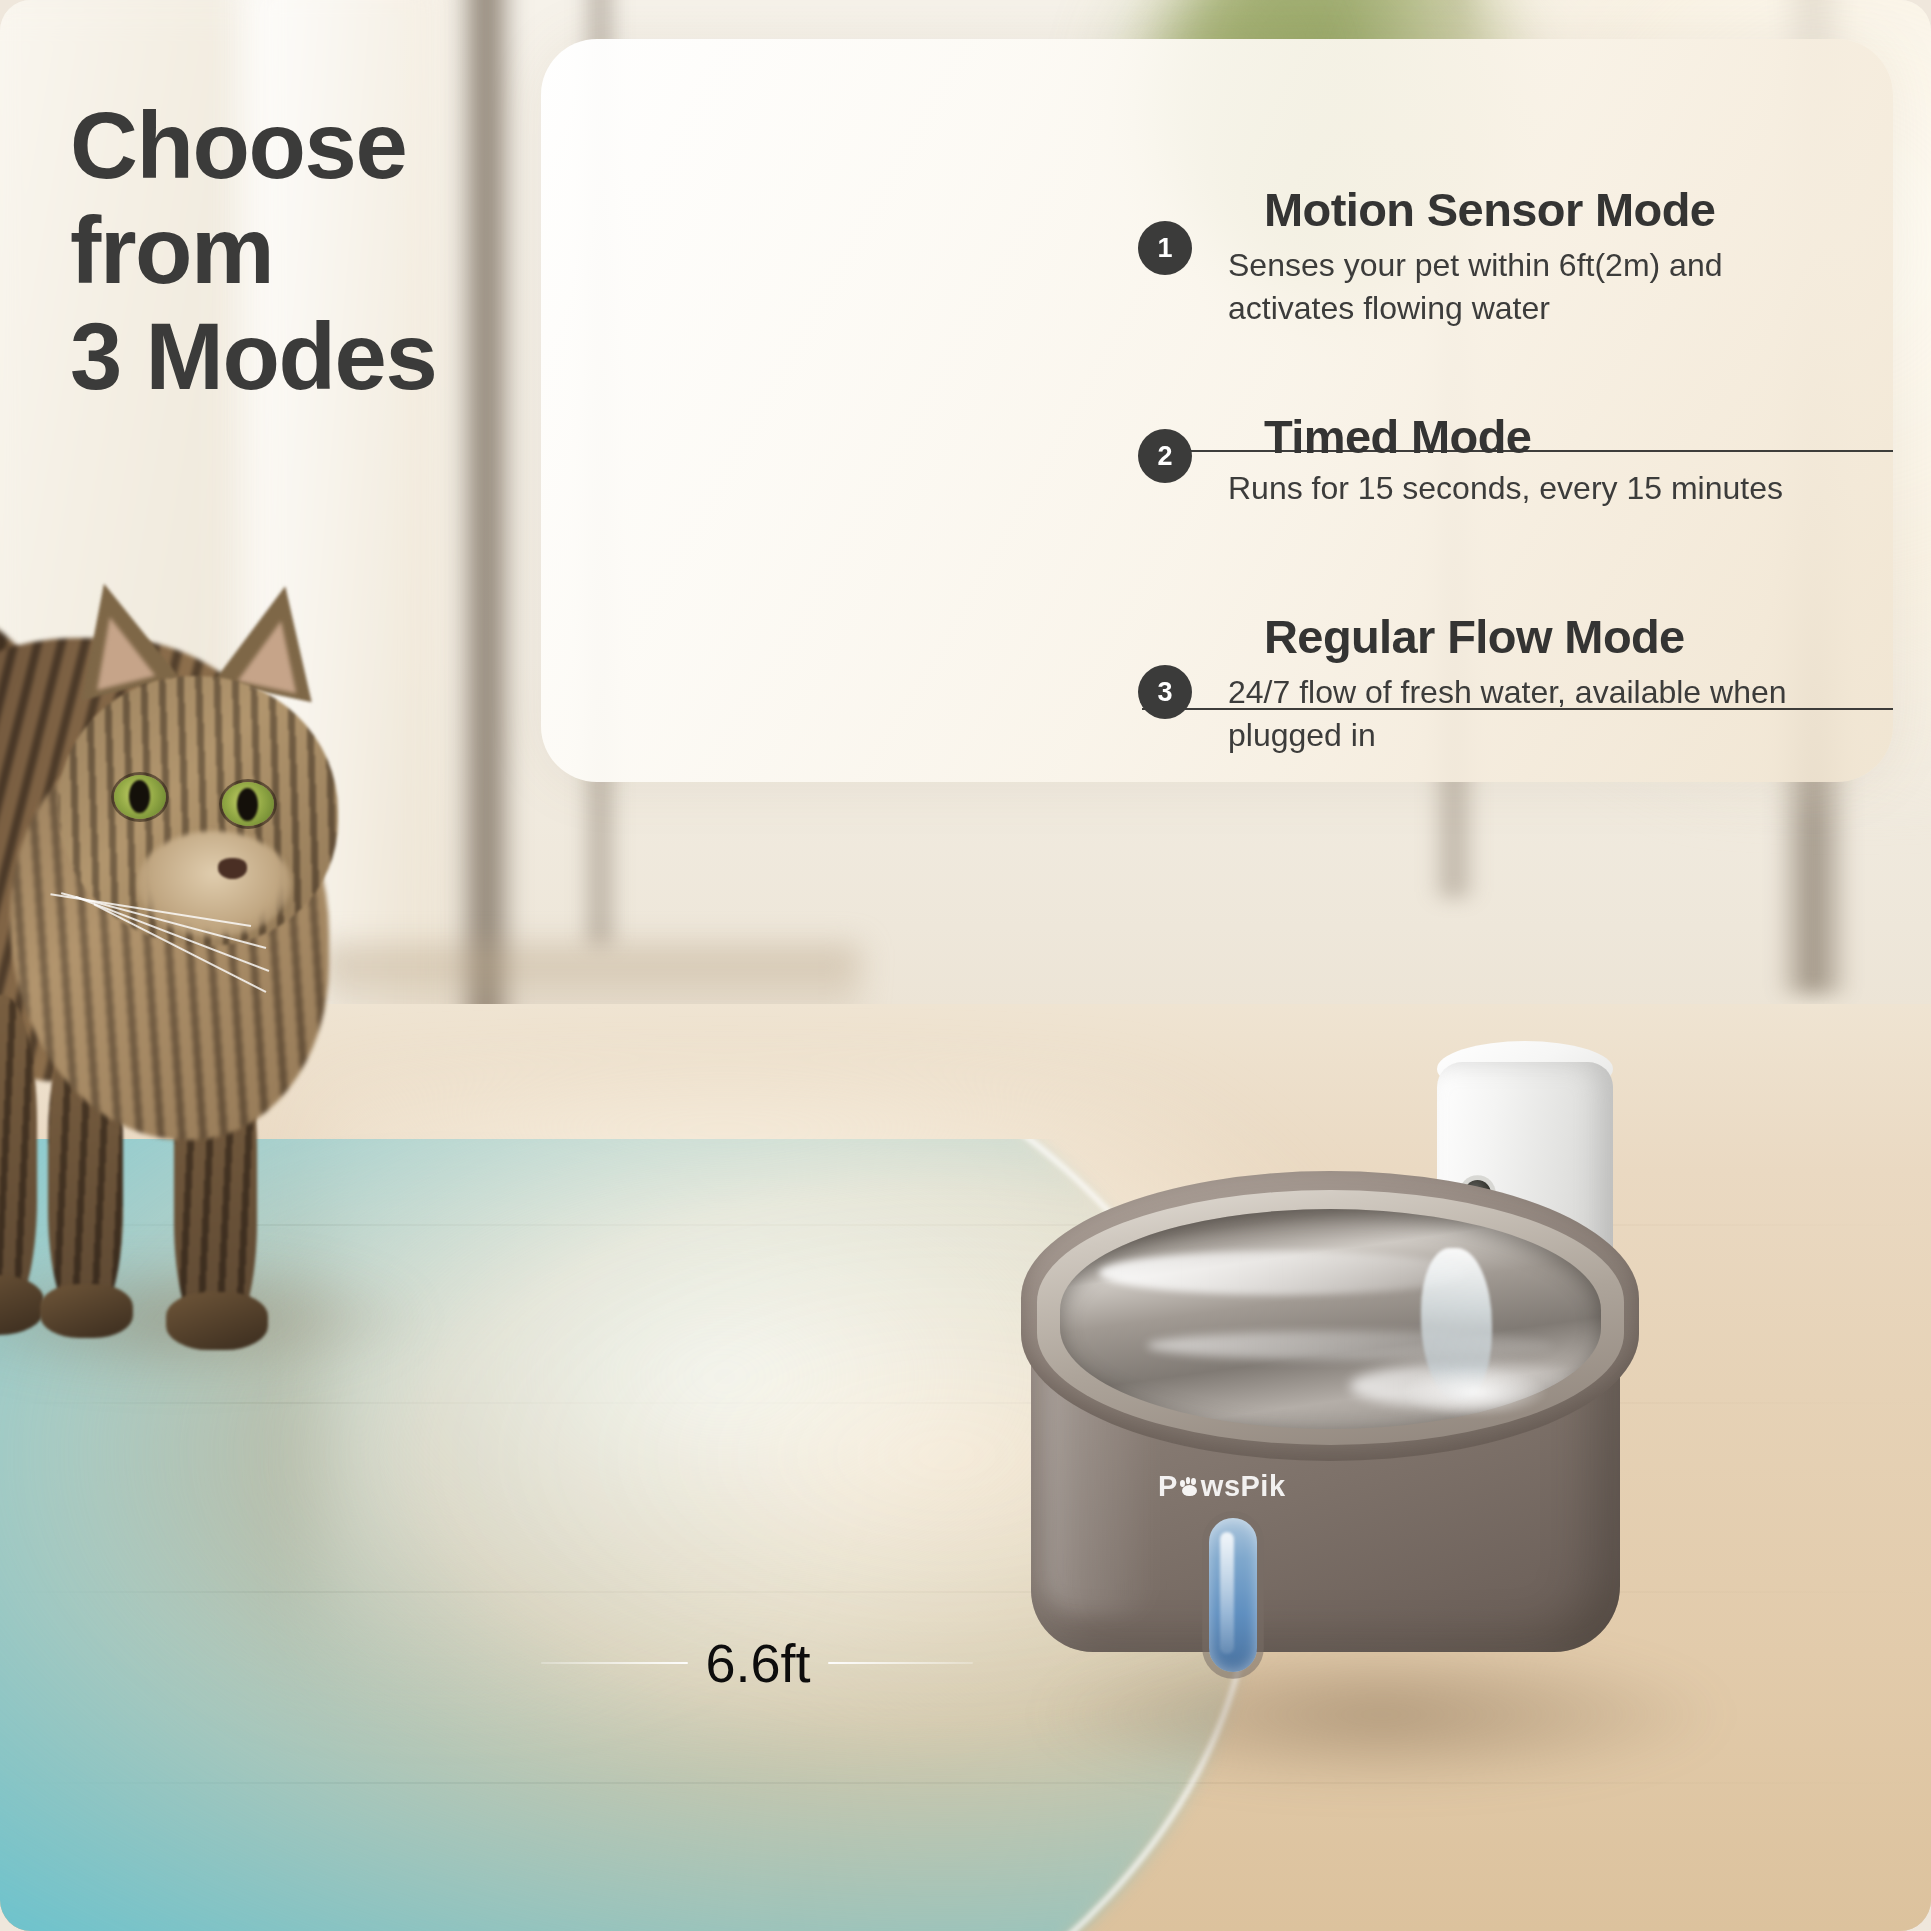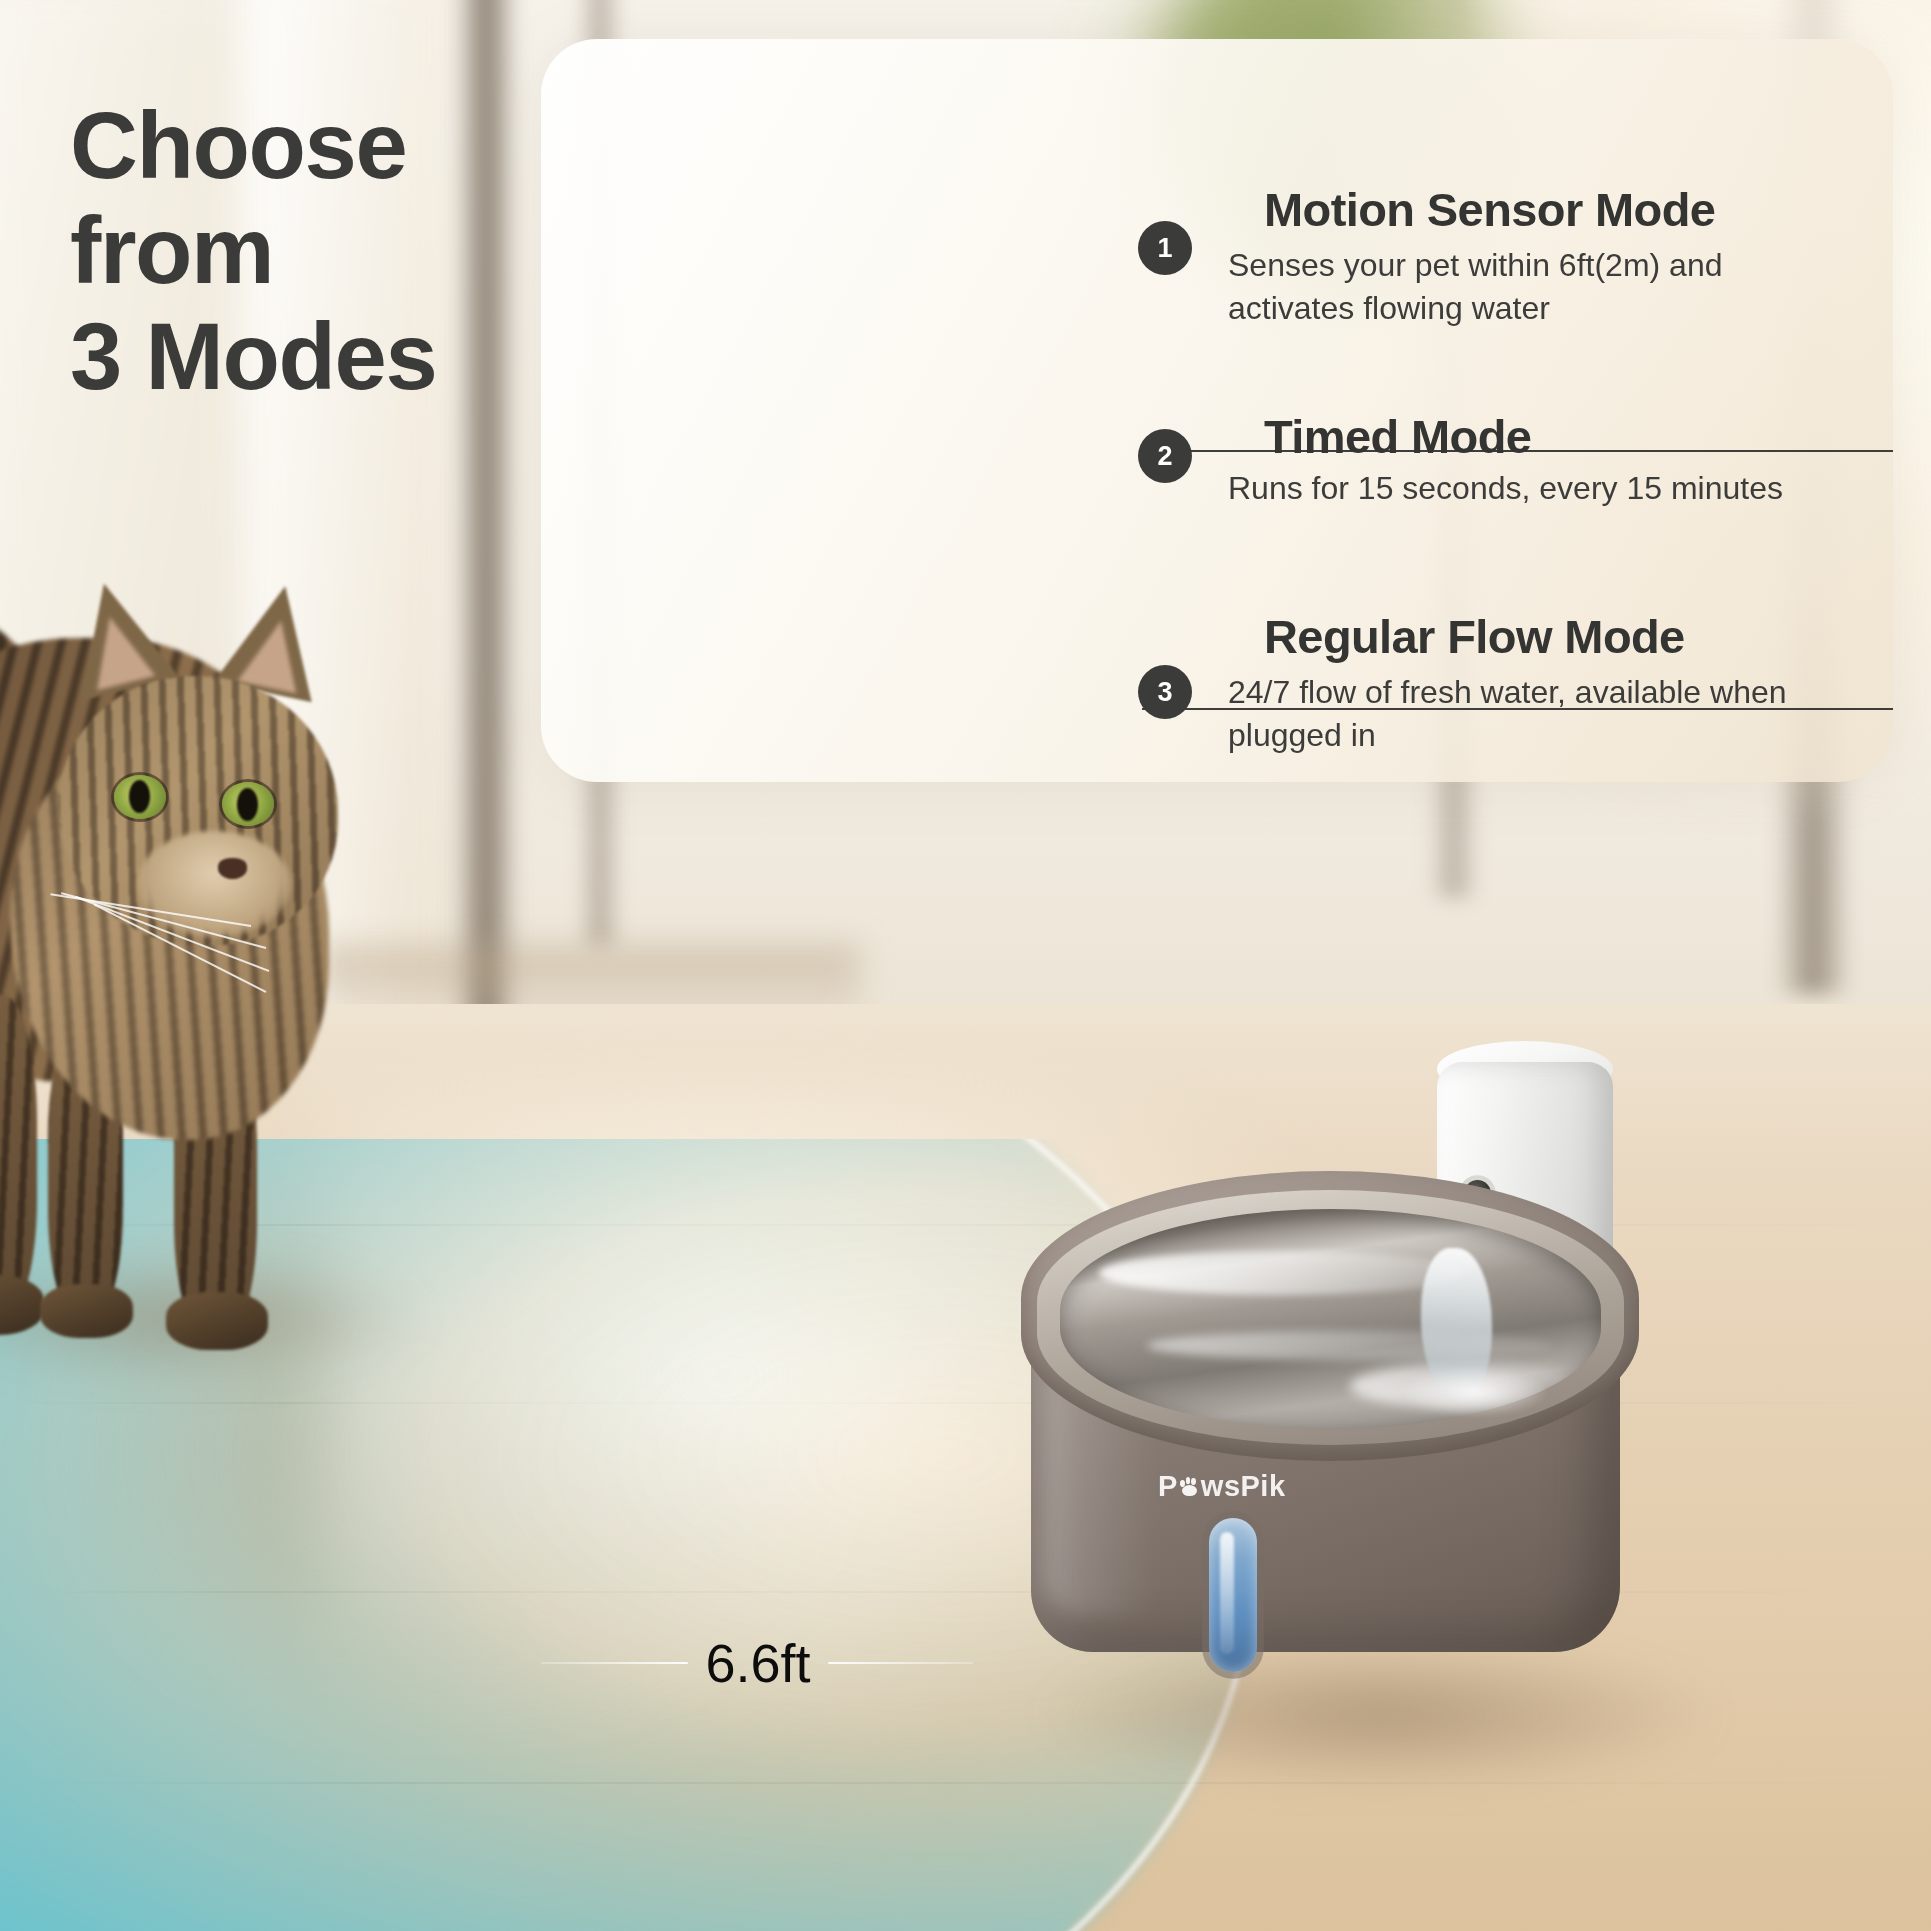--- a/index.html
+++ b/index.html
@@ -10,7 +10,7 @@
     background:#efe7dc;
     position:relative;
   }
-  #stage { position:absolute; inset:0; width:1931px; height:1931px; overflow:hidden; }
+  #stage { position:absolute; inset:0; width:1931px; height:1931px; overflow:hidden;border-radius:31px; }
 
   
   .bg-base {

